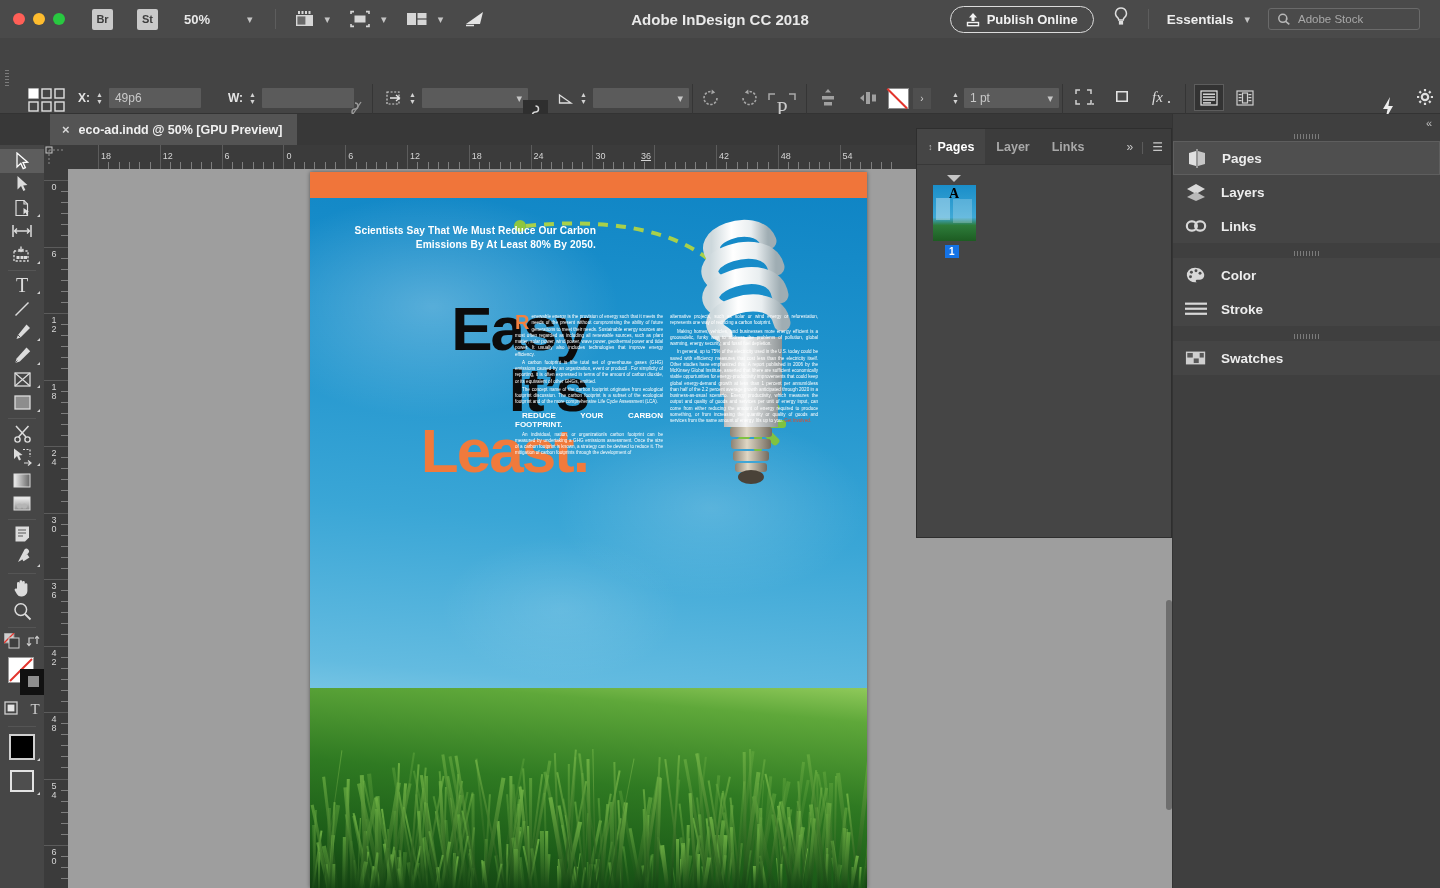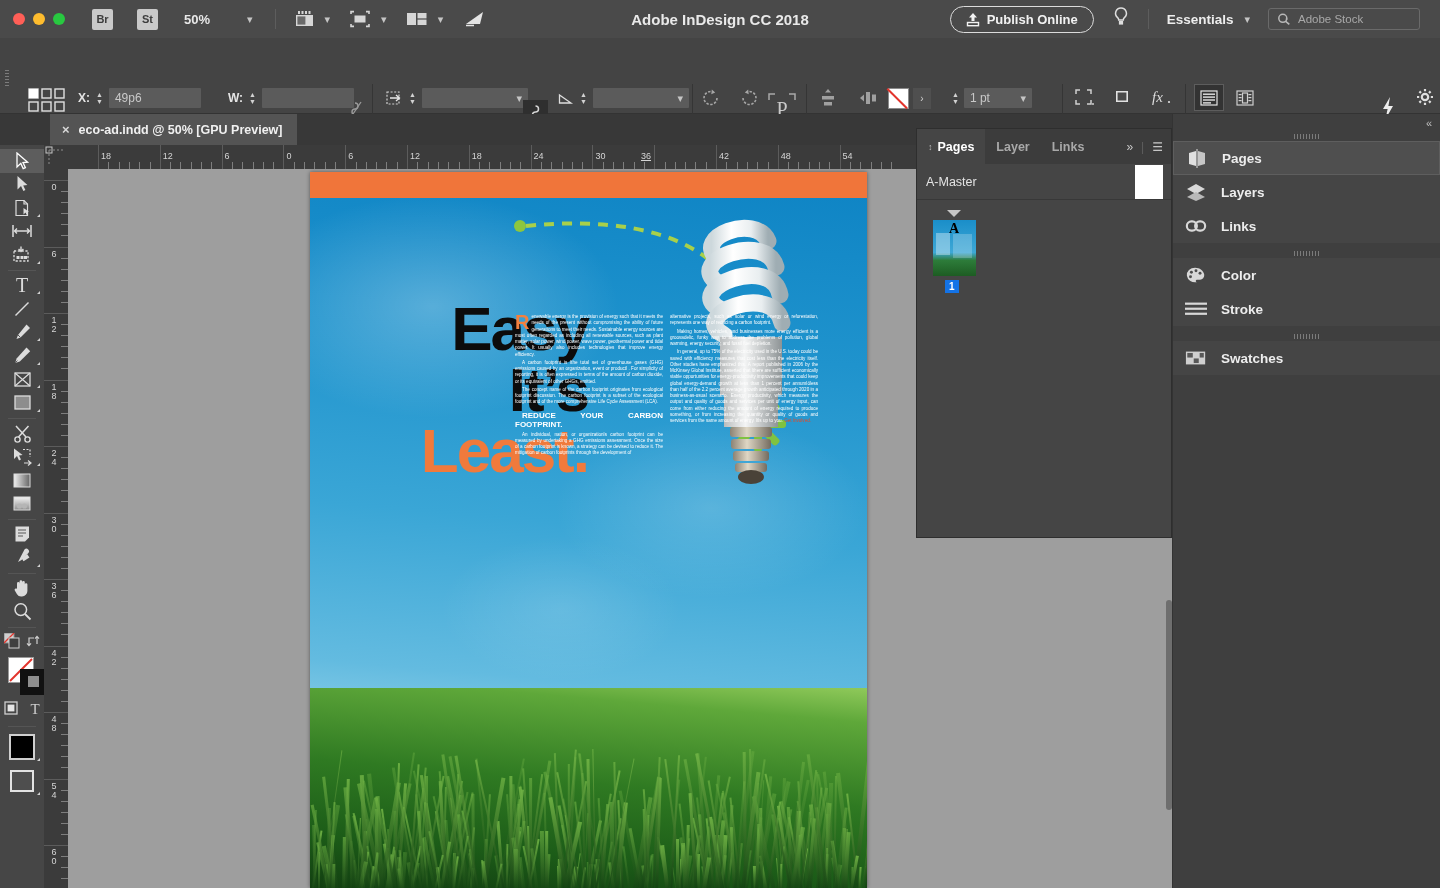--- a/index.html
+++ b/index.html
@@ -503,7 +503,7 @@
           <span>▲</span>
           <span>▼</span>
         </div>
-      <div class="field ddown" style="width:68px">
+      <div class="field ddown" style="width:95px">
         <span>1 pt</span>
           <span class="chev">▾</span>
       </div>

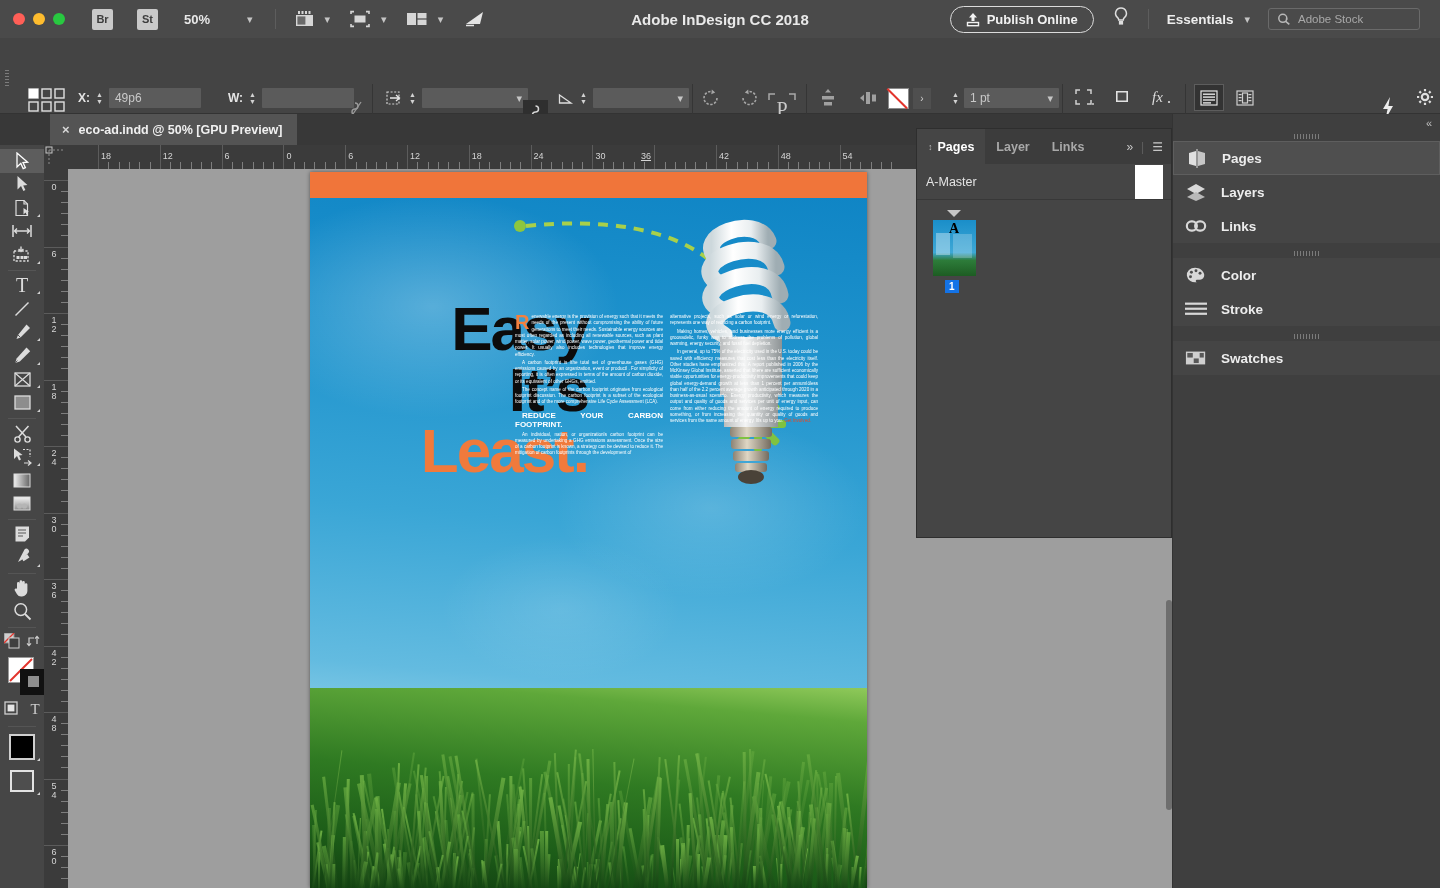--- a/index.html
+++ b/index.html
@@ -1453,10 +1453,6 @@
       </div>
     </div>
 
-    <div class="master-row">
-      <span>A-Master</span>
-      <span class="master-thumb"></span>
-    </div>
     <div class="pp-divider"></div>
 
     <div class="pagethumbzone">

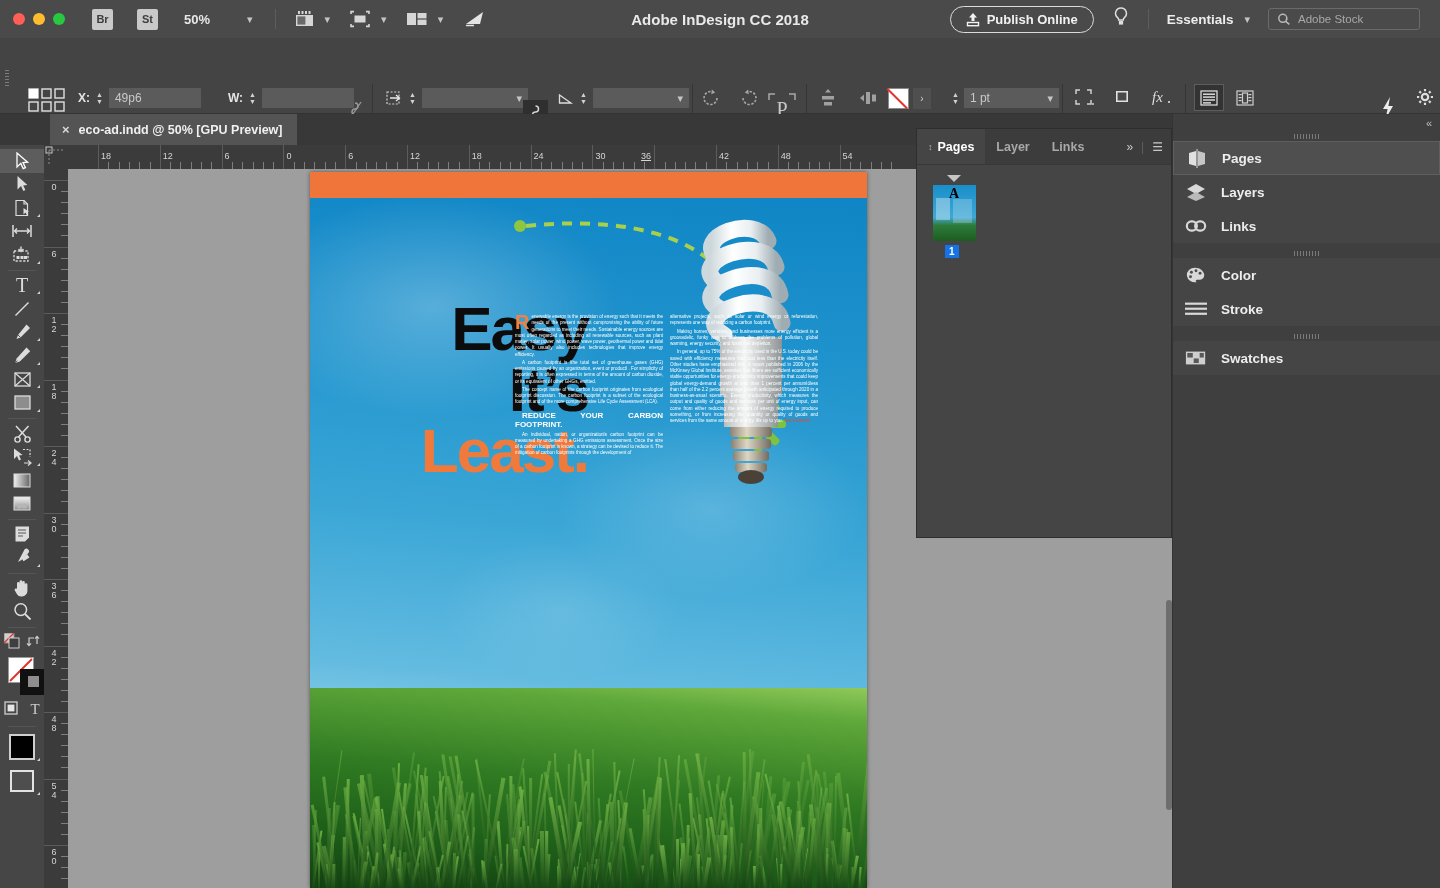--- a/index.html
+++ b/index.html
@@ -1411,6 +1411,7 @@
         <ellipse cx="105" cy="280" rx="13" ry="7" fill="#4a4238"></ellipse>
       </svg>
 
+      <div class="headline-txt">Scientists Say That We Must Reduce Our Carbon Emissions By At Least 80% By 2050.</div>
 
       <div class="bigtype">
         <div>Easy</div>

